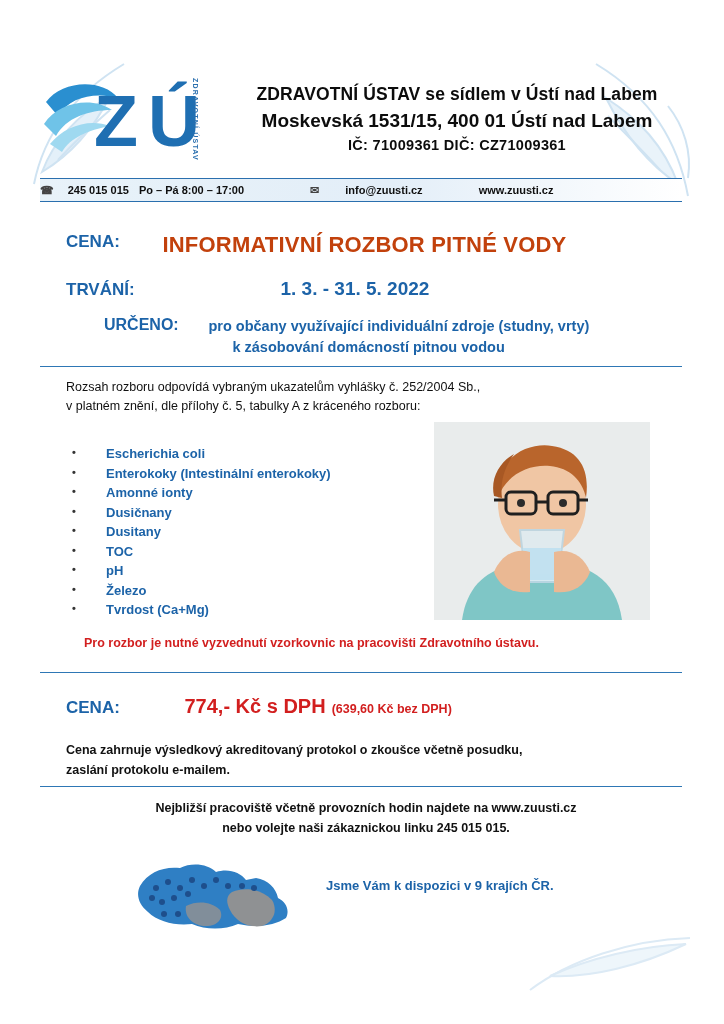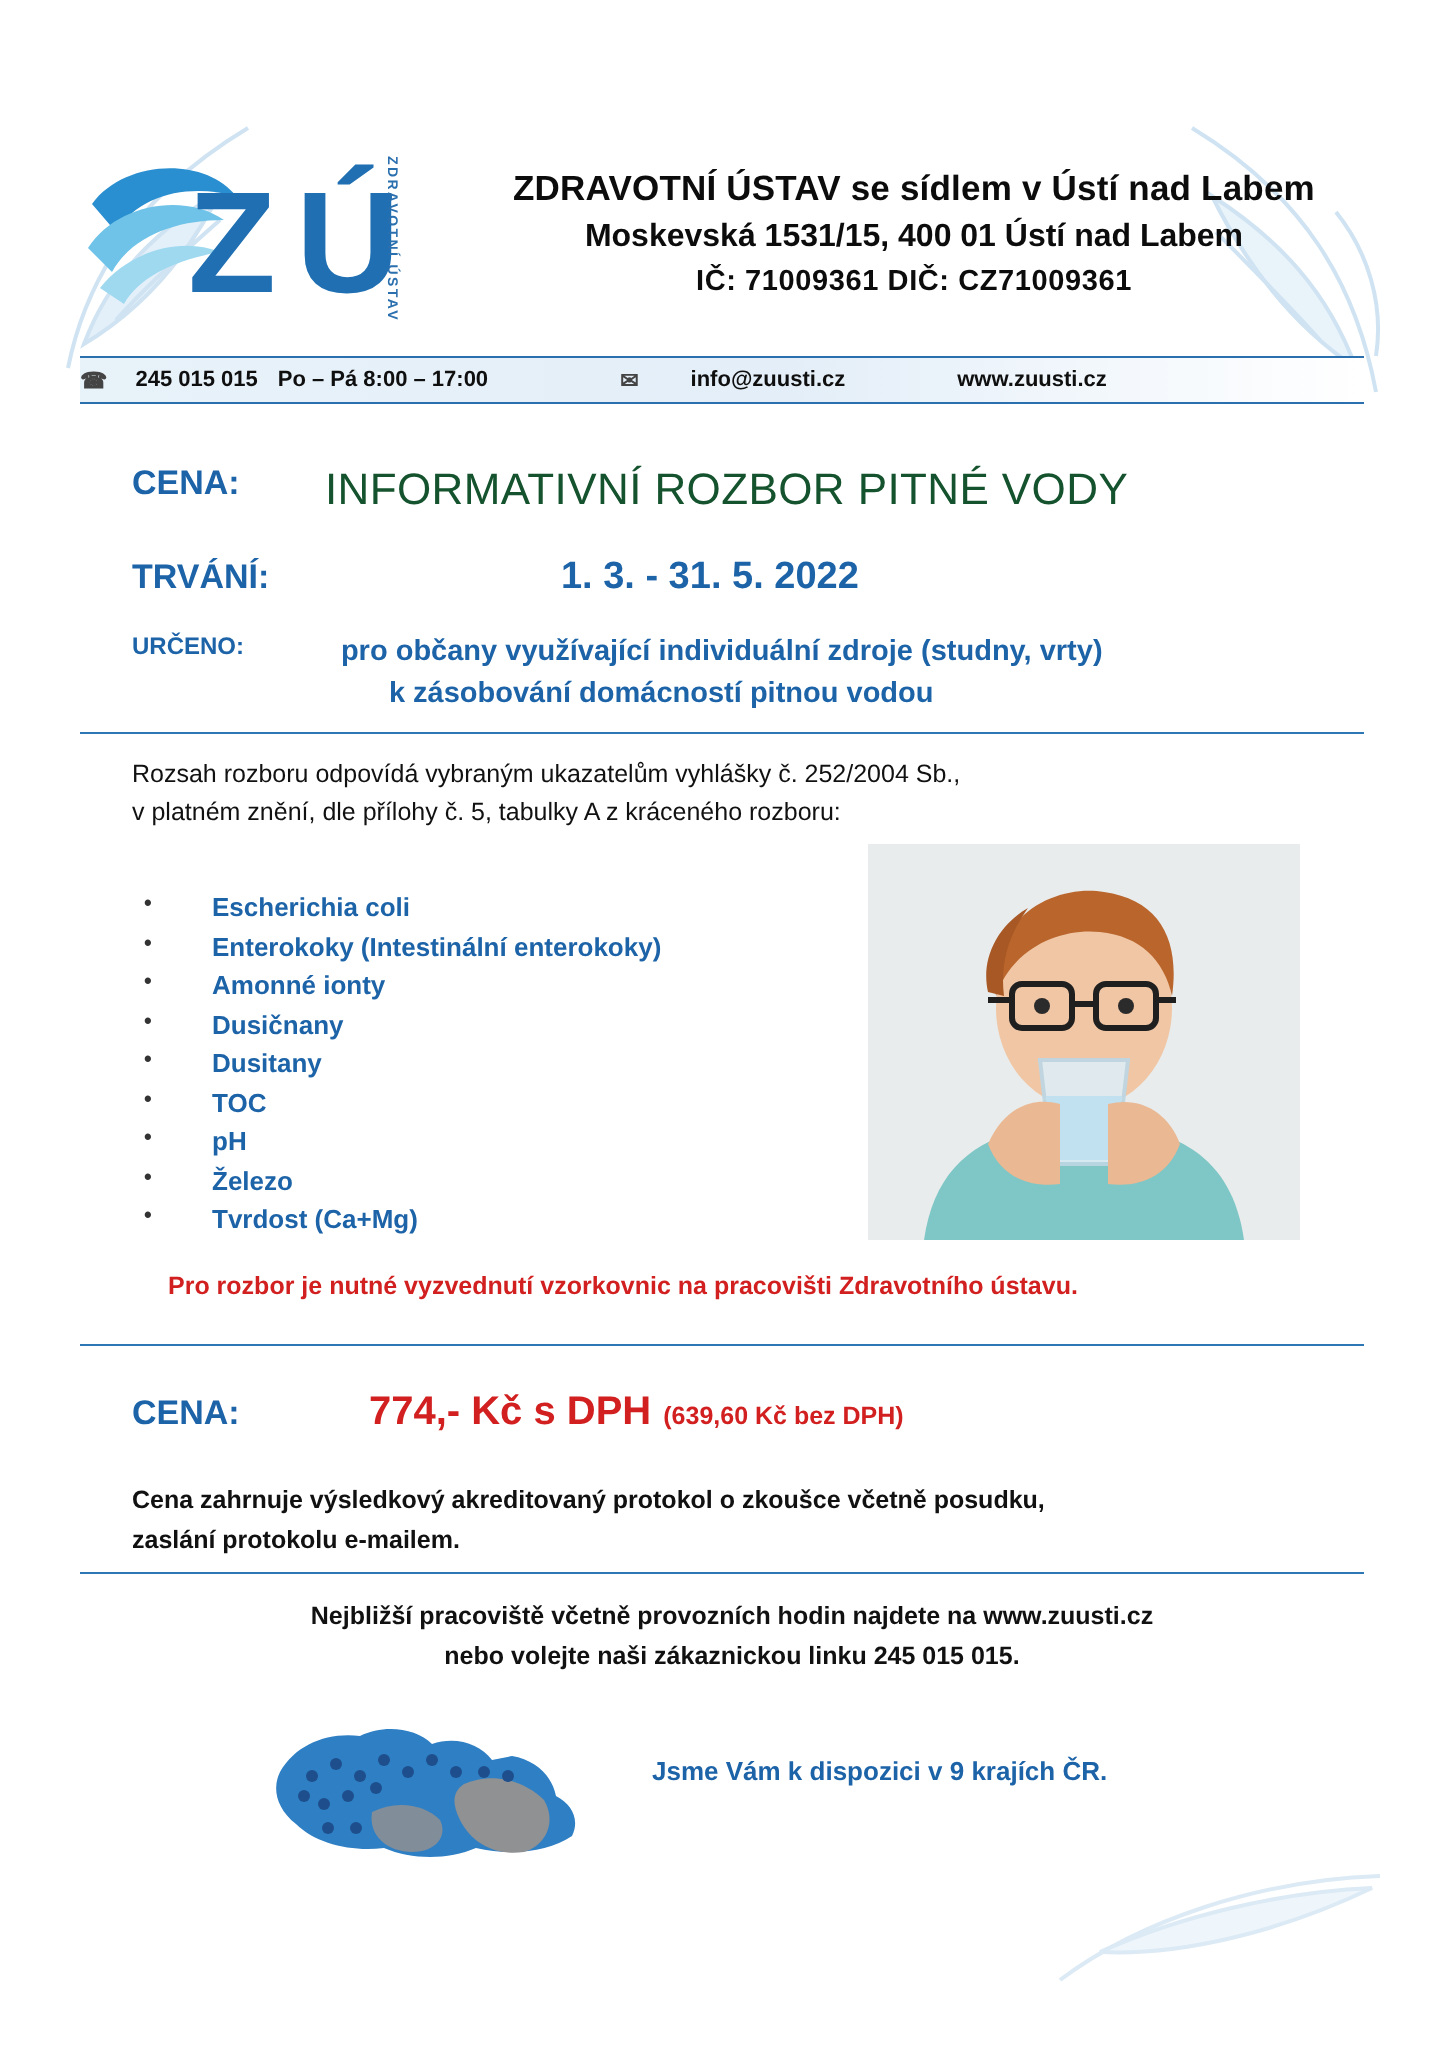--- a/index.html
+++ b/index.html
@@ -65,7 +65,7 @@
     white-space: nowrap;
   }
   .org-addr {
-    font-size: 16px;
+    font-size: 19px;
     font-weight: bold;
     color: #0c0c0c;
     margin-top: 5px;

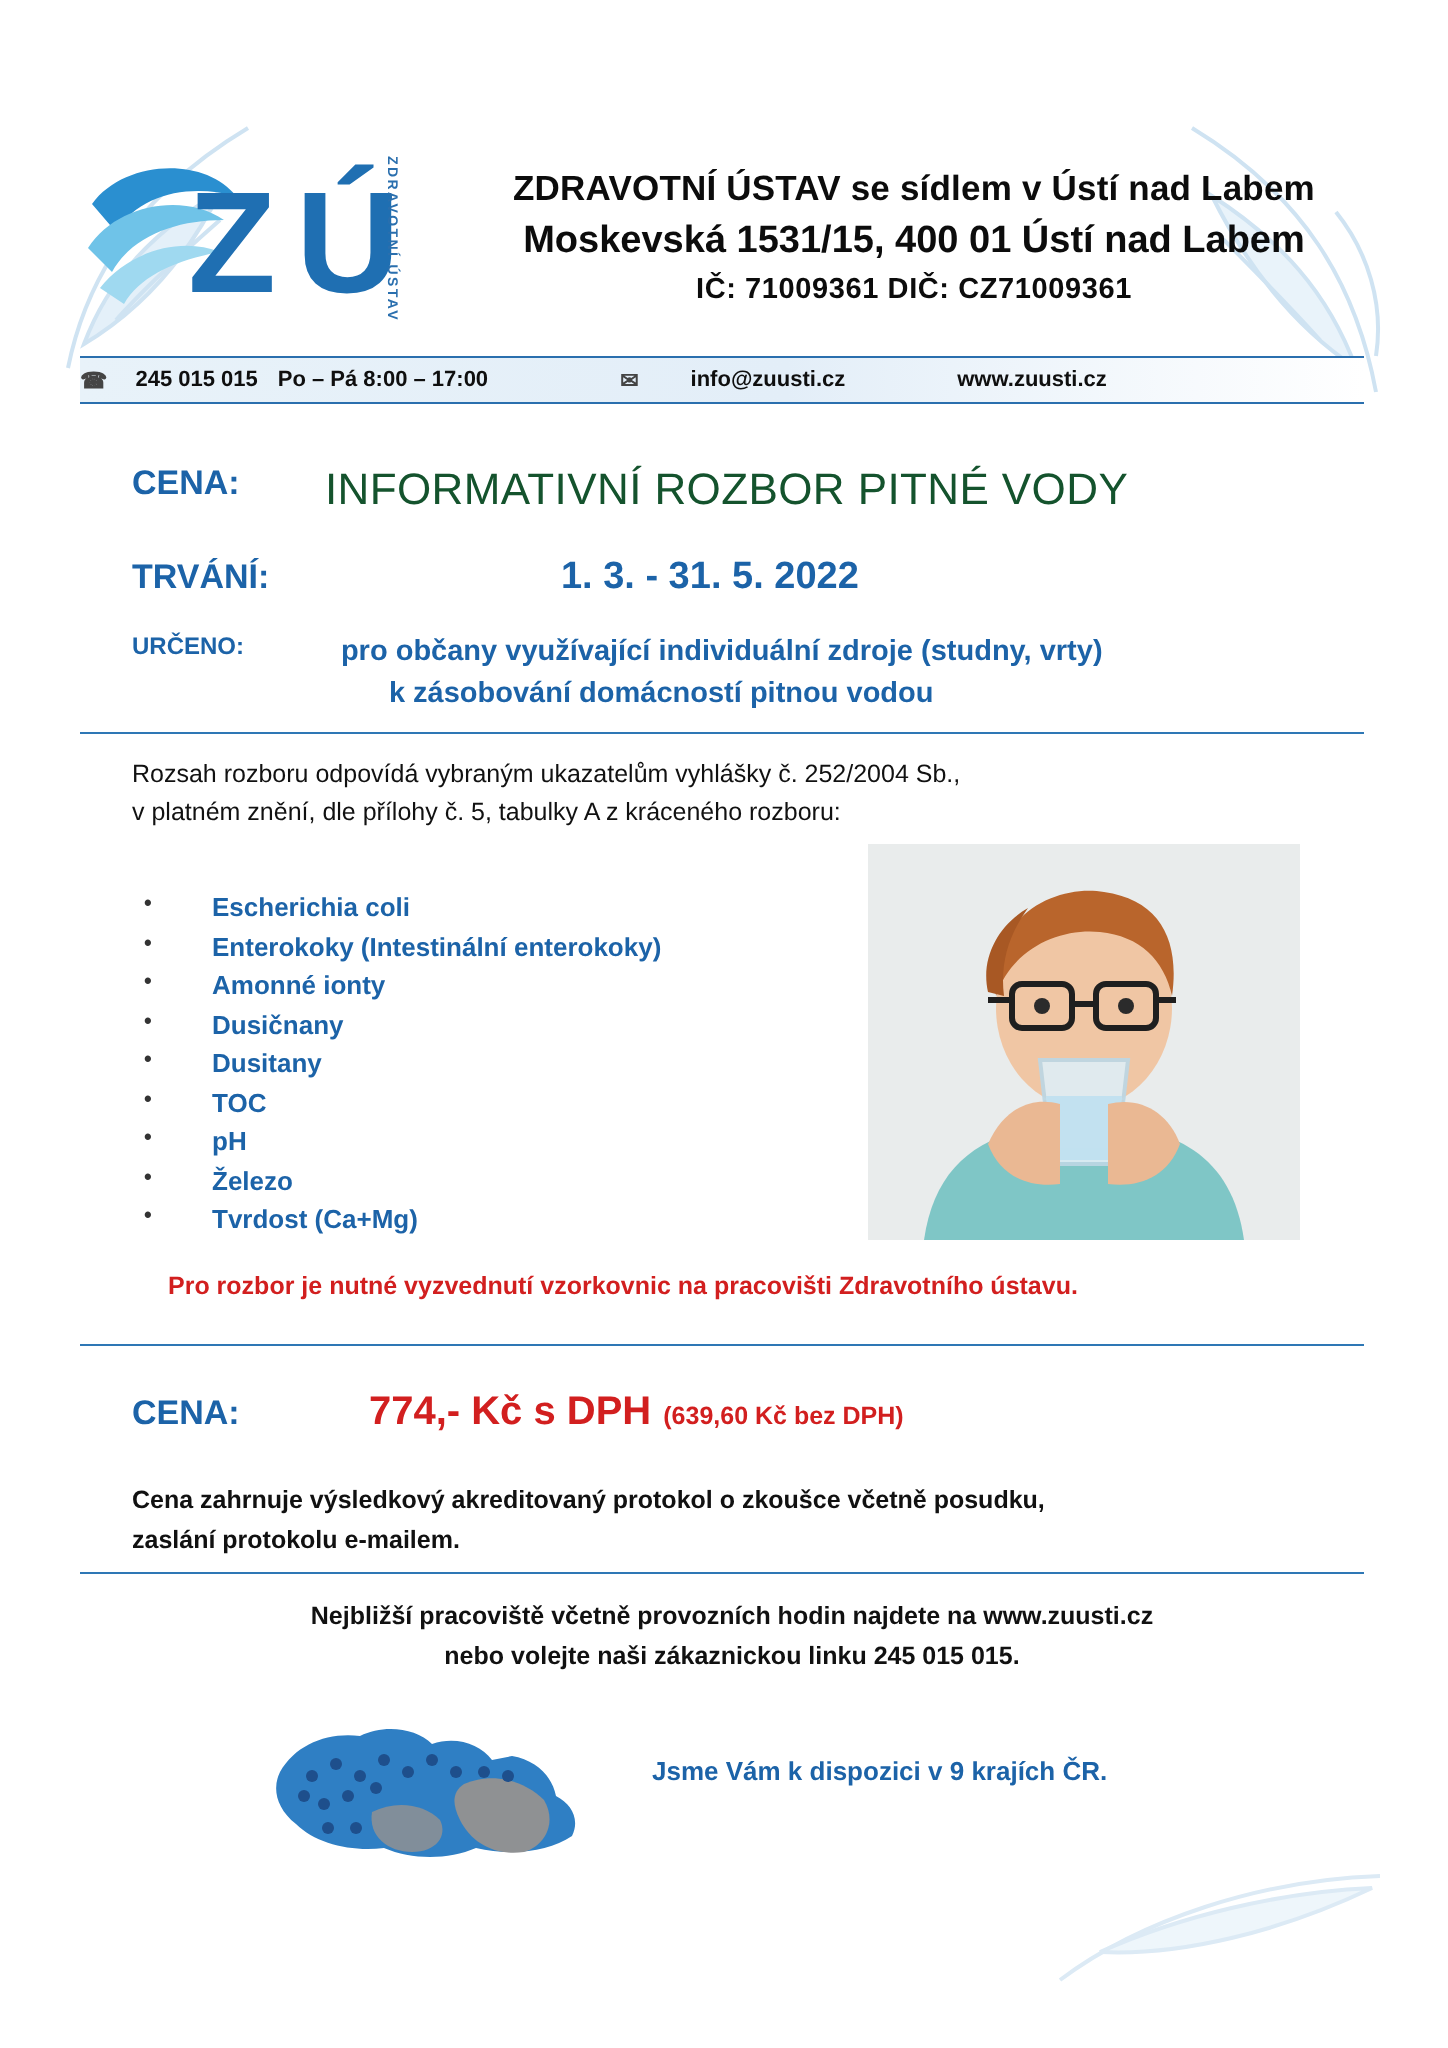--- a/index.html
+++ b/index.html
@@ -111,8 +111,8 @@
   }
   .lbl-akce { font-size: 17px; display: inline-block; width: 92px; vertical-align: top;}
   .val-akce {
-    color: #14532d;
-    font-weight: normal;
+    color: #c2410c;
+    font-weight: bold;
     font-size: 22px;
     letter-spacing: 0.2px;
     display: inline-block;

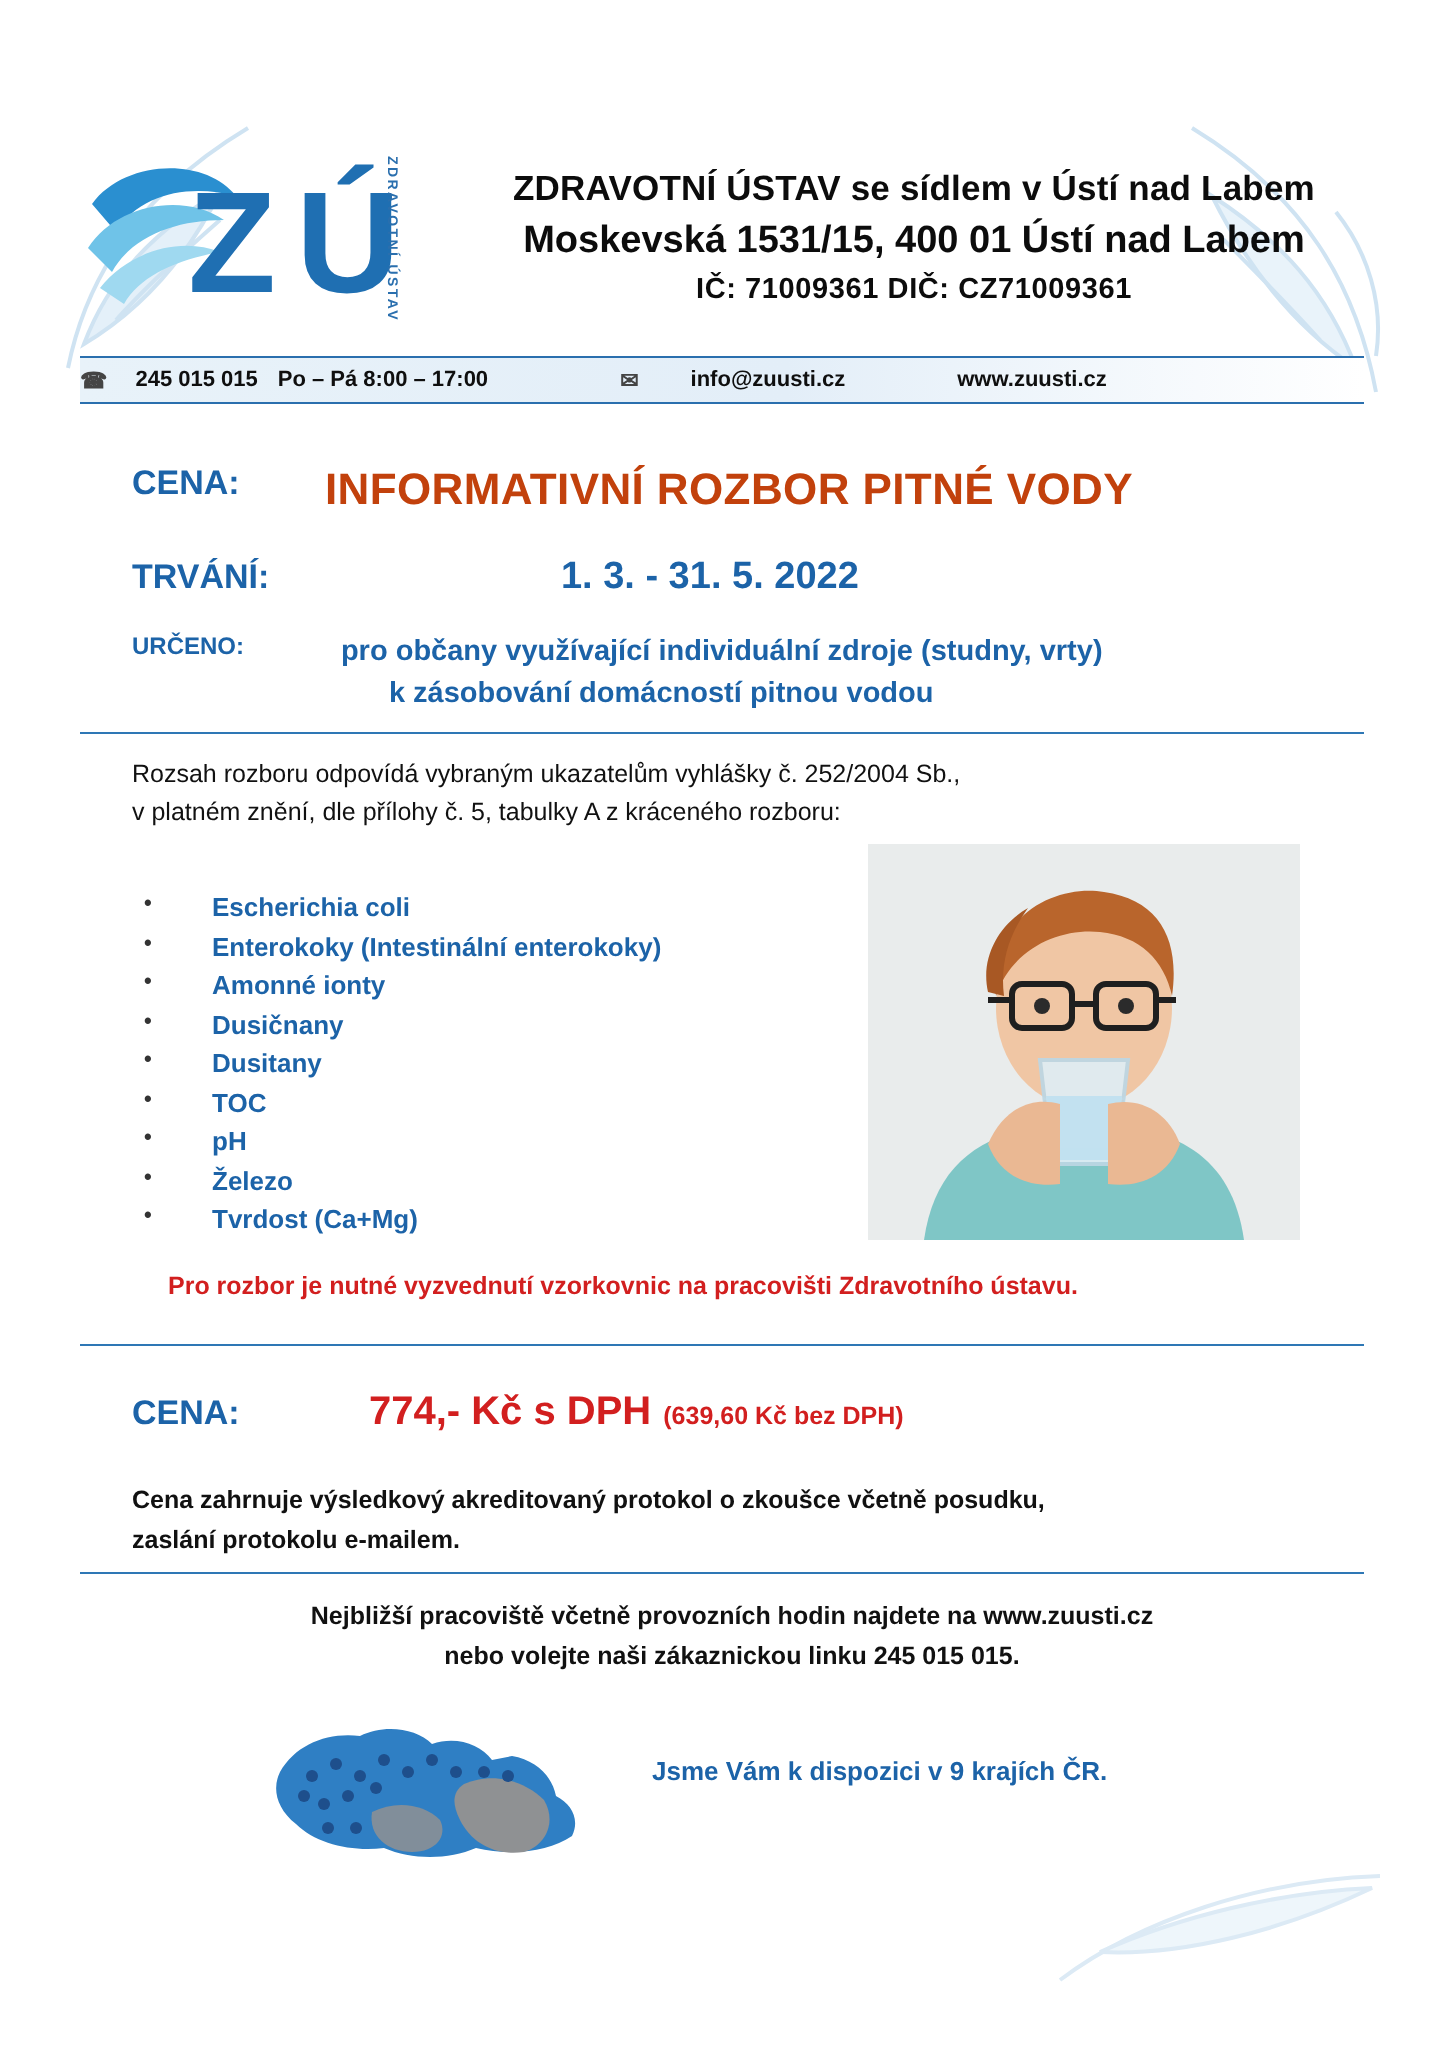--- a/index.html
+++ b/index.html
@@ -135,7 +135,7 @@
     left: 66px; top: 316px;
     width: 630px;
   }
-  .lbl-urceno { font-size: 12px; display:inline-block; width: 100px; vertical-align: top;}
+  .lbl-urceno { font-size: 16px; display:inline-block; width: 100px; vertical-align: top; margin-left: 38px;}
   .val-urceno {
     color: #1c63a8;
     font-weight: bold;

